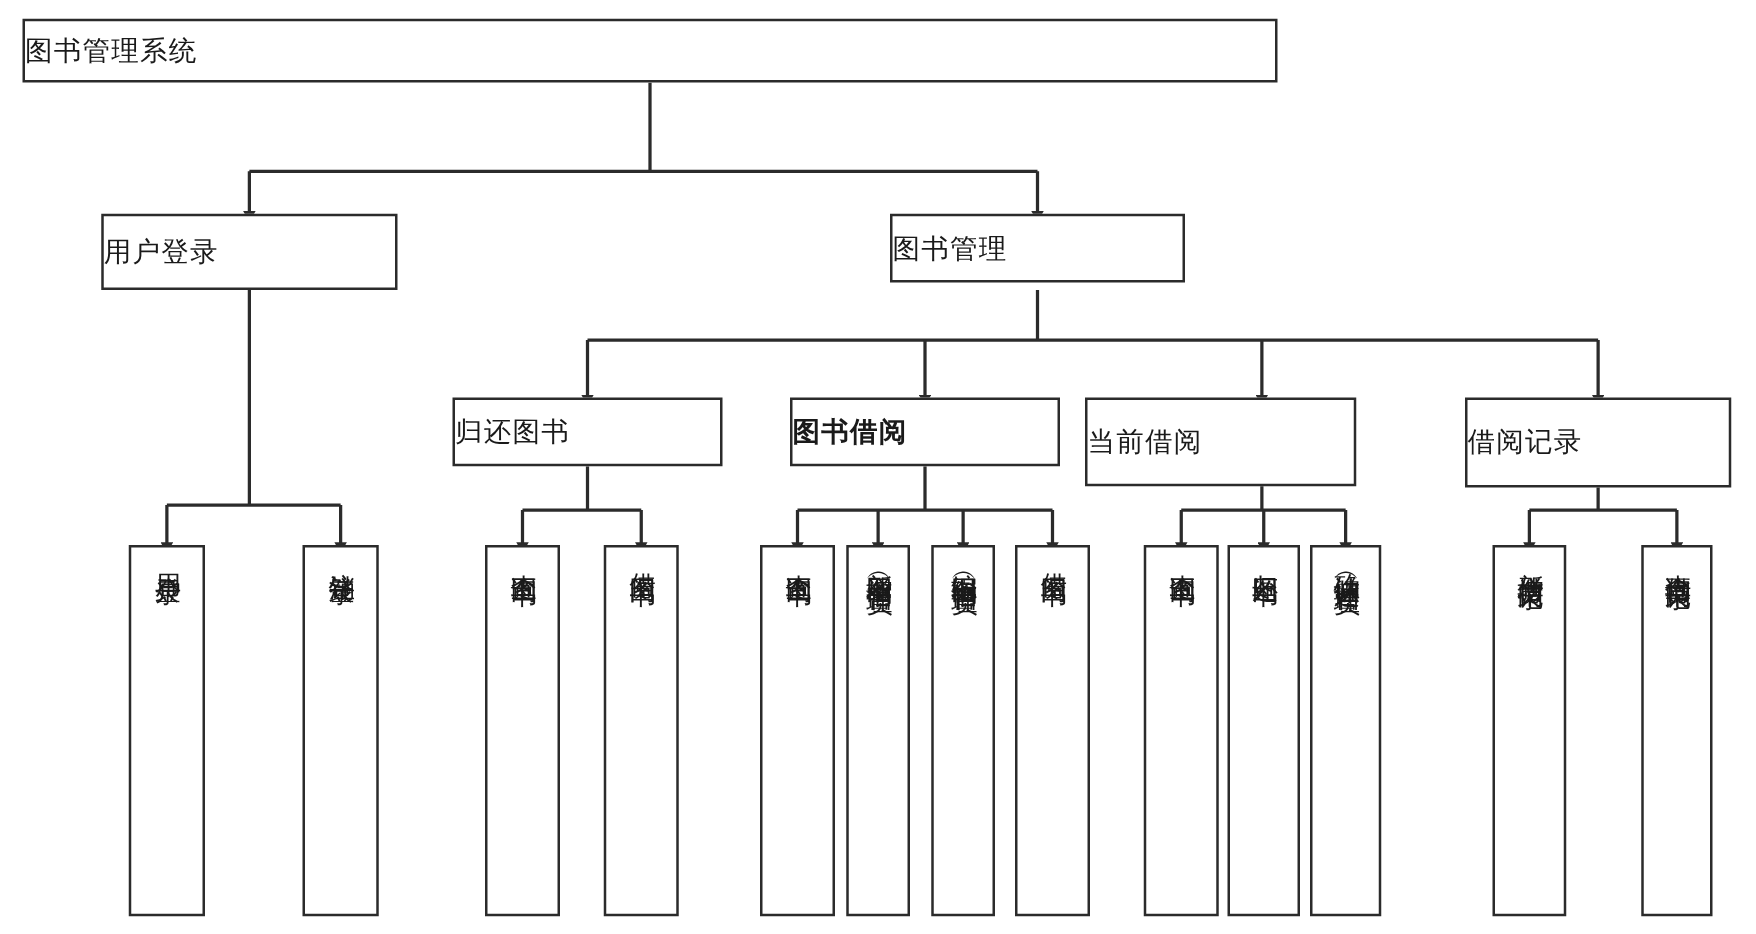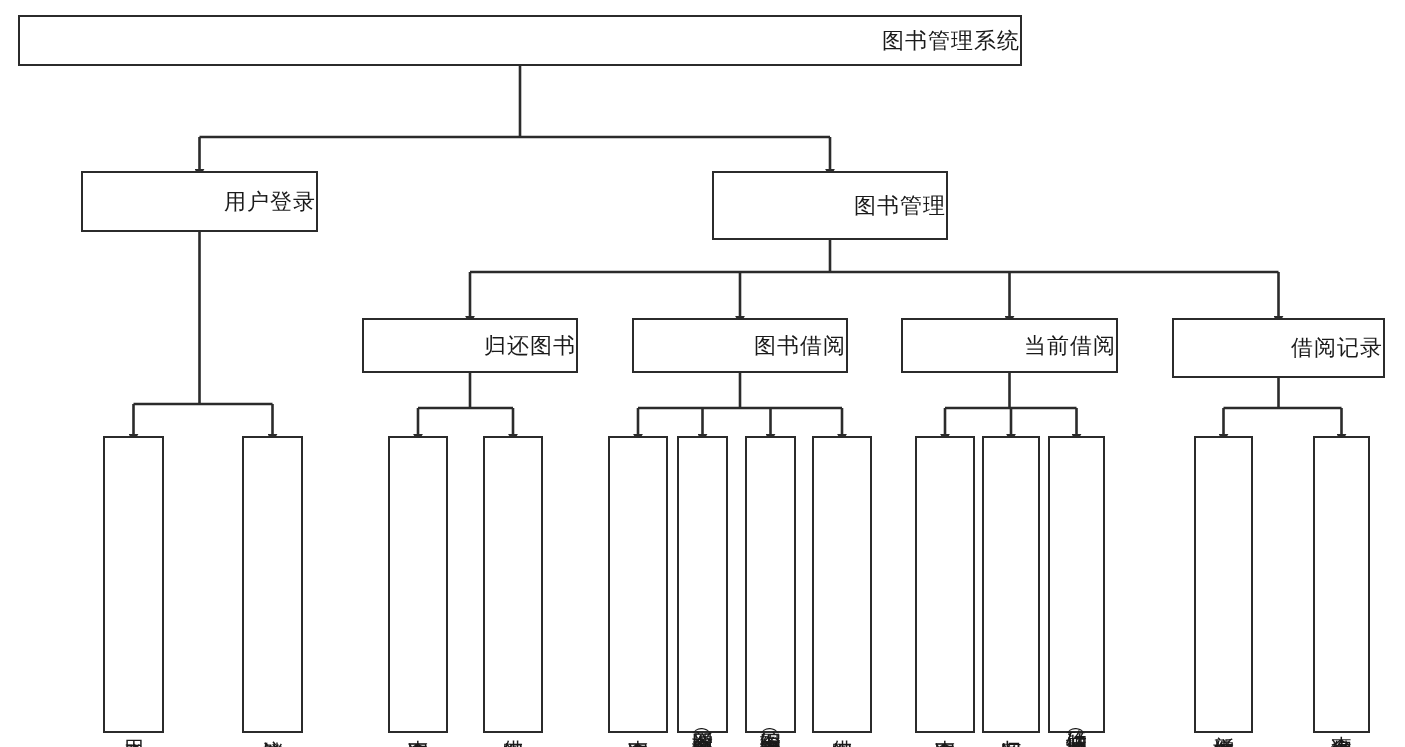--- a/index.html
+++ b/index.html
@@ -31,7 +31,7 @@
     border: 2.5px solid #2b2b2b;
     display: flex;
     align-items: center;
-    justify-content: flex-end;
+    justify-content: flex-start;
     color: #1a1a1a;
   }
   .node.horiz {

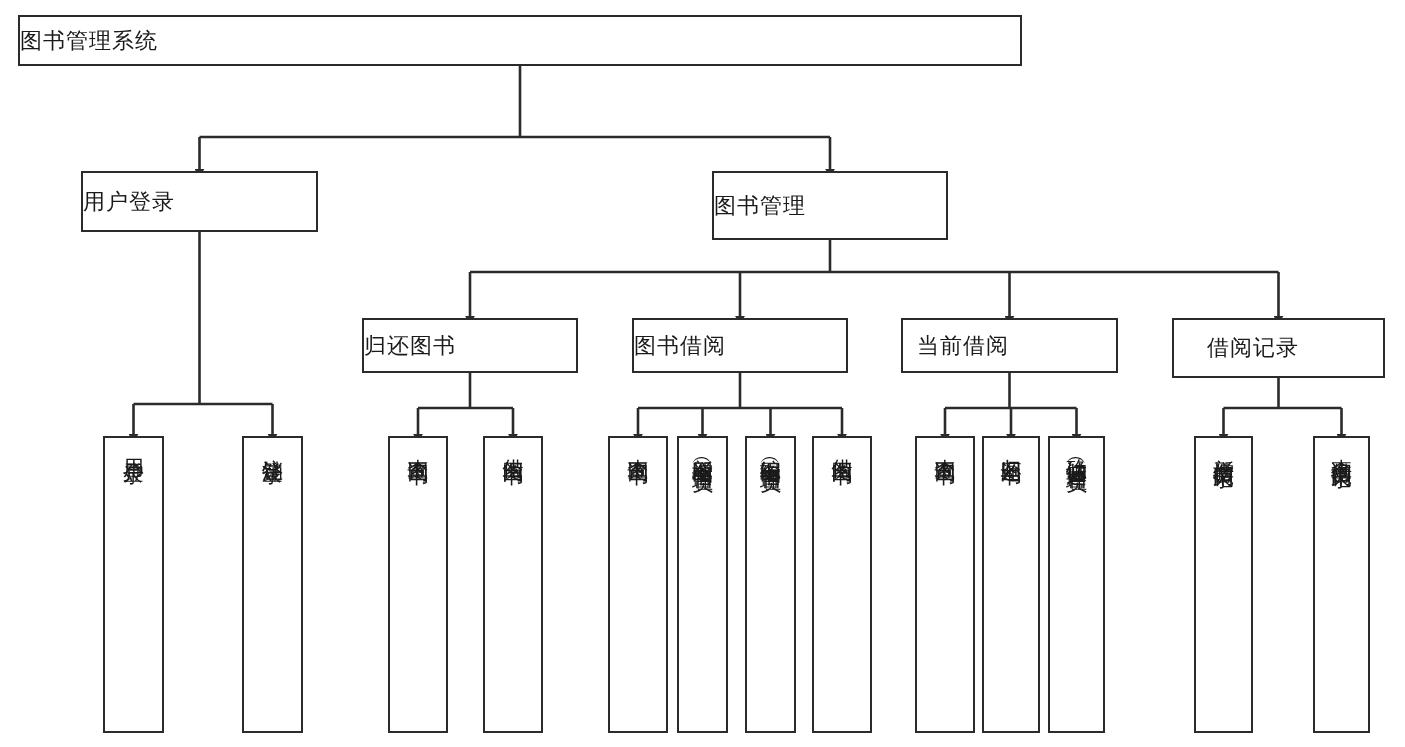--- a/index.html
+++ b/index.html
@@ -114,7 +114,7 @@
       <div class="node horiz" style="left: 81px; top: 171px; width: 237px; height: 61px;">
         <span class="label">用户登录</span>
       </div>
-      <div class="node horiz" style="left: 712px; top: 171px; width: 236px; height: 69px;">
+      <div class="node horiz" style="left: 712px; top: 171px; width: 236px; height: 55px;">
         <span class="label">图书管理</span>
       </div>
       <div class="node horiz" style="left: 362px; top: 318px; width: 216px; height: 55px;">

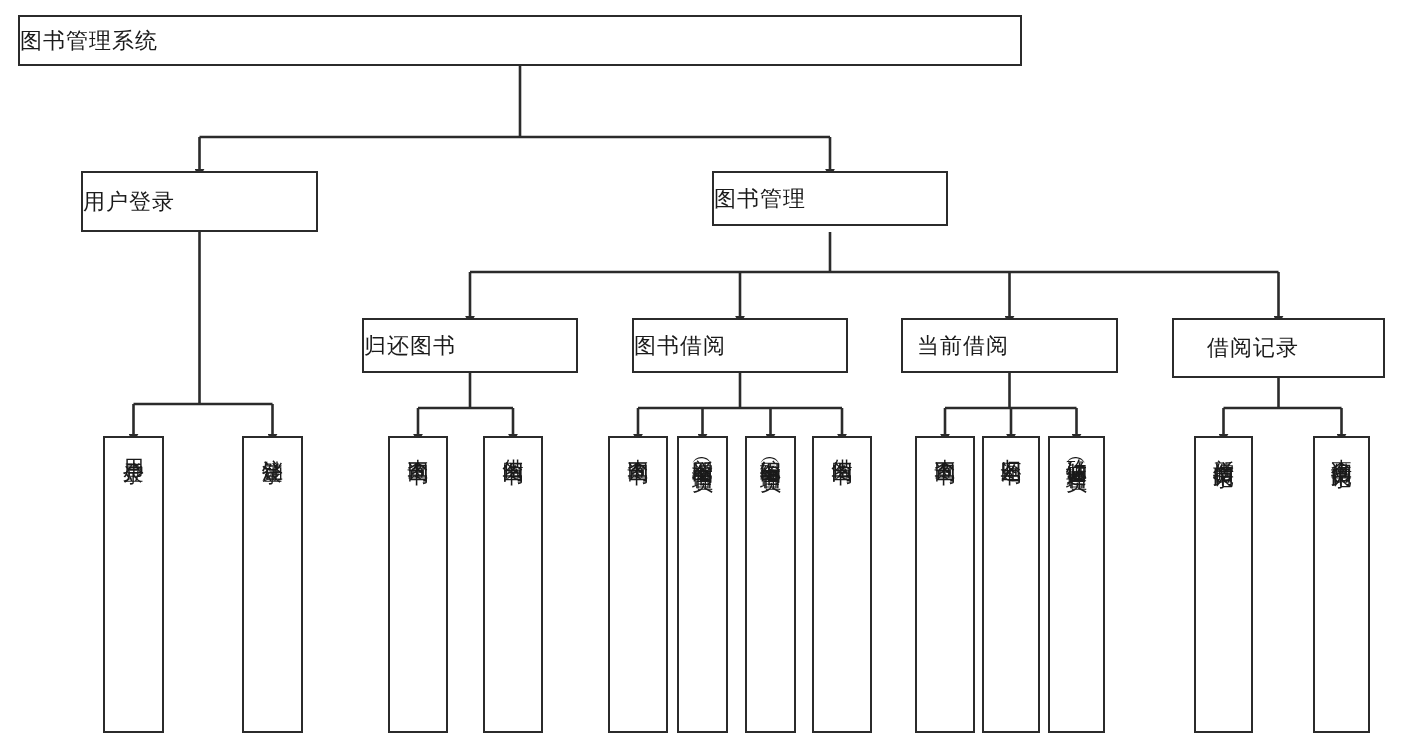--- a/index.html
+++ b/index.html
@@ -120,7 +120,7 @@
       <div class="node horiz" style="left: 362px; top: 318px; width: 216px; height: 55px;">
         <span class="label">归还图书</span>
       </div>
-      <div class="node horiz" style="left: 632px; top: 318px; width: 216px; height: 55px;">
+      <div class="node horiz" style="left: 632px; top: 318px; width: 216px; height: 55px; font-weight: bold;">
         <span class="label">图书借阅</span>
       </div>
       <div class="node horiz" style="left: 901px; top: 318px; width: 217px; height: 55px; padding-left: 14px;">

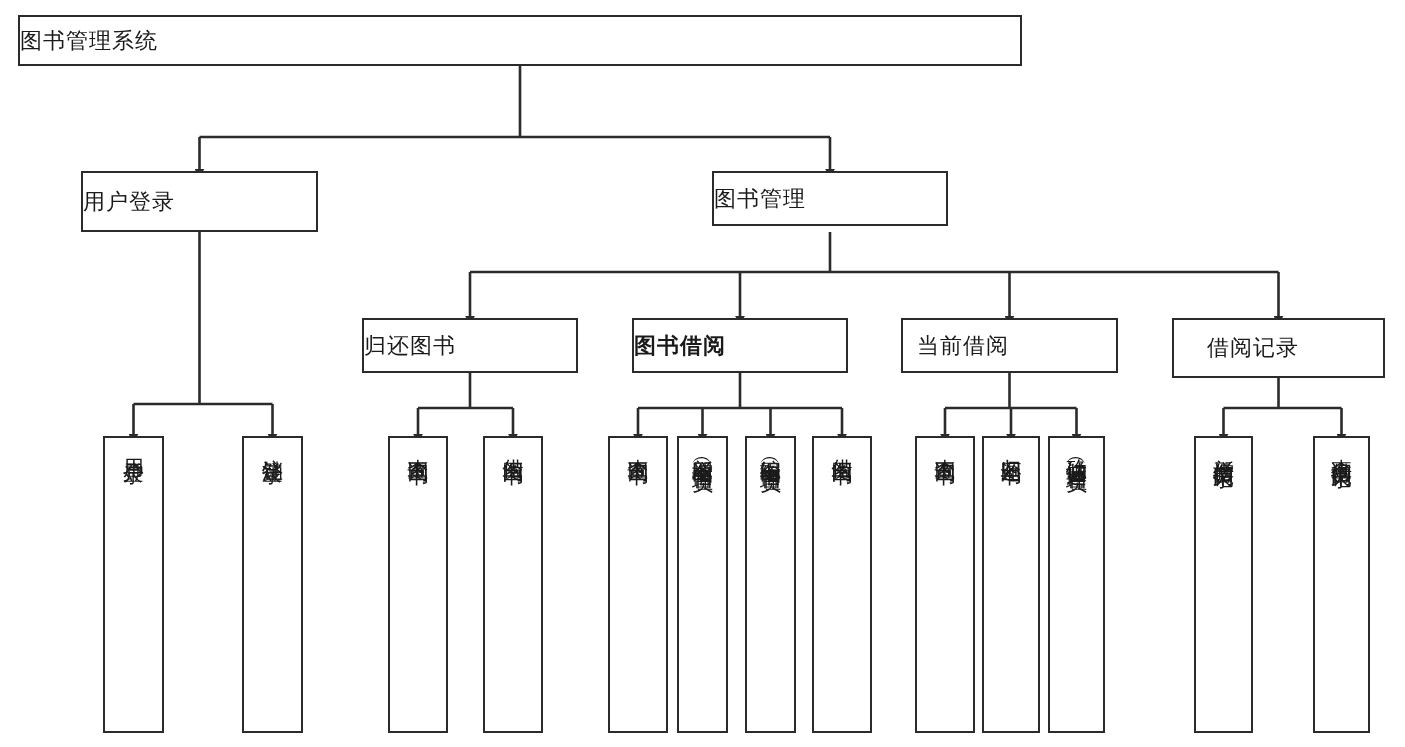--- a/index.html
+++ b/index.html
@@ -123,7 +123,7 @@
       <div class="node horiz" style="left: 632px; top: 318px; width: 216px; height: 55px; font-weight: bold;">
         <span class="label">图书借阅</span>
       </div>
-      <div class="node horiz" style="left: 901px; top: 318px; width: 217px; height: 55px; padding-left: 14px;">
+      <div class="node horiz" style="left: 868px; top: 318px; width: 217px; height: 71px;">
         <span class="label">当前借阅</span>
       </div>
       <div class="node horiz" style="left: 1172px; top: 318px; width: 213px; height: 60px; padding-left: 33px;">

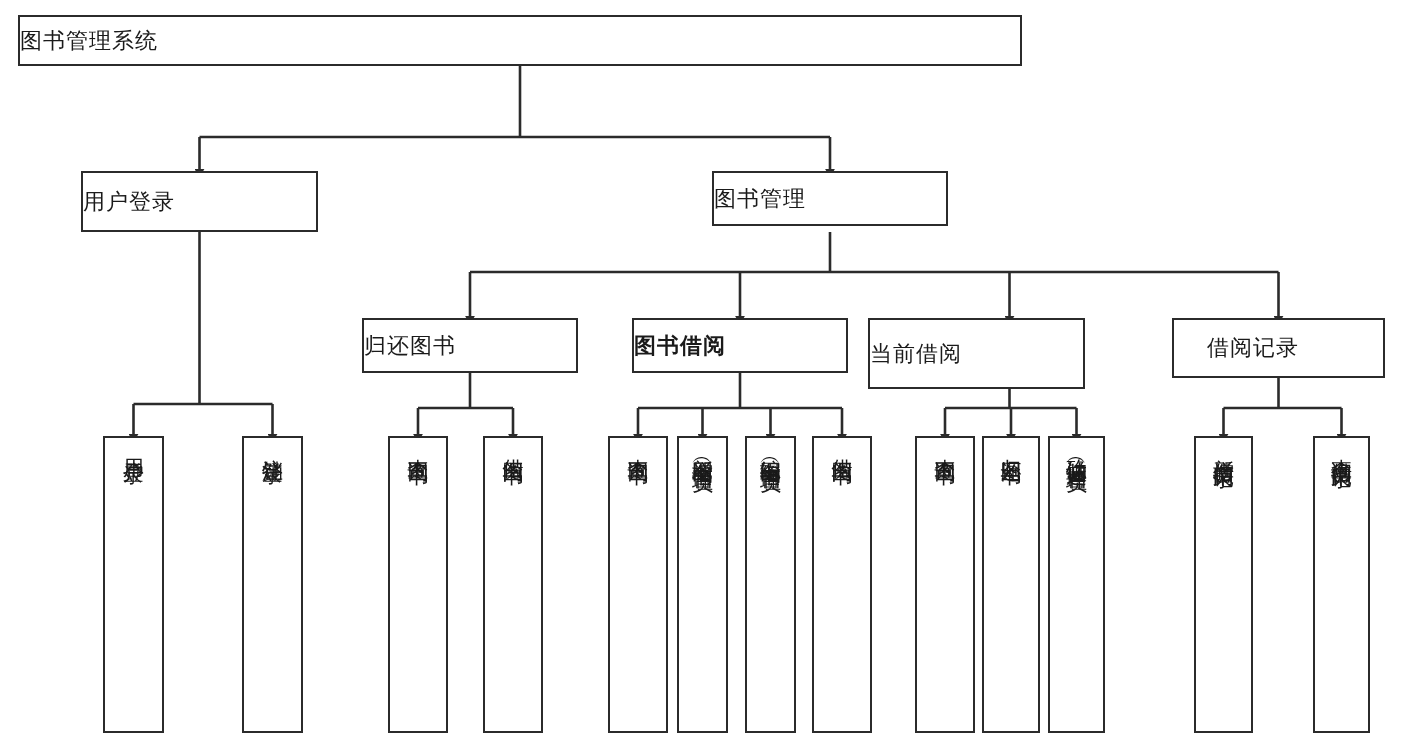--- a/index.html
+++ b/index.html
@@ -126,7 +126,7 @@
       <div class="node horiz" style="left: 868px; top: 318px; width: 217px; height: 71px;">
         <span class="label">当前借阅</span>
       </div>
-      <div class="node horiz" style="left: 1172px; top: 318px; width: 213px; height: 60px; padding-left: 33px;">
+      <div class="node horiz" style="left: 1172px; top: 318px; width: 213px; height: 72px;">
         <span class="label">借阅记录</span>
       </div>
       <div class="node vert" style="left: 103px; top: 436px; width: 61px; height: 297px;">

